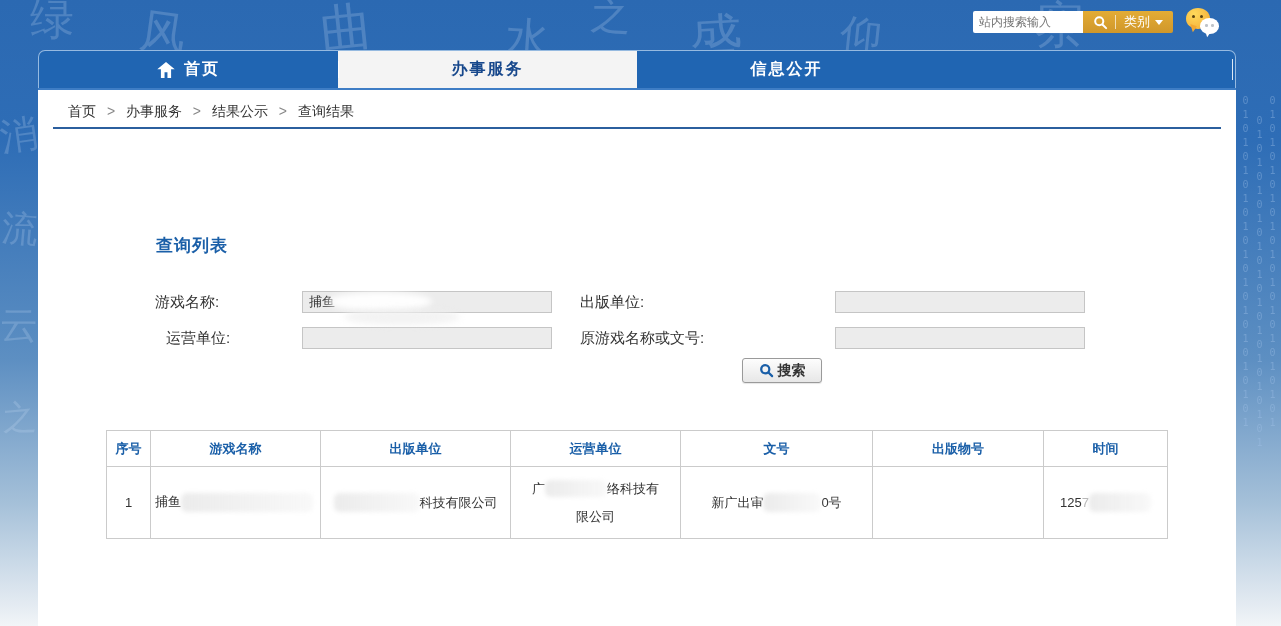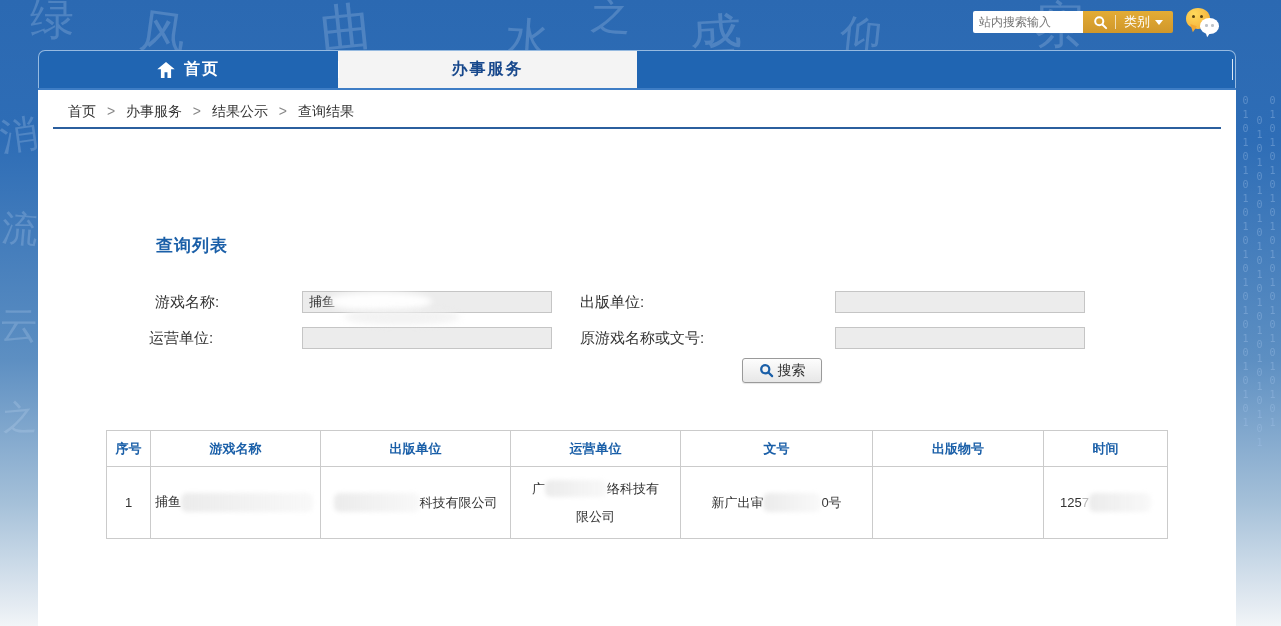--- a/index.html
+++ b/index.html
@@ -155,6 +155,9 @@
     </div>
     <div class="nav-tab active">
       <span>办事服务</span>
+    </div>
+    <div class="nav-tab">
+      <span>信息公开</span>
     </div>
     <span class="nav-sep" style="left:299px;"></span>
     <span class="nav-sep" style="left:1193px;top:8px;height:21px;"></span>

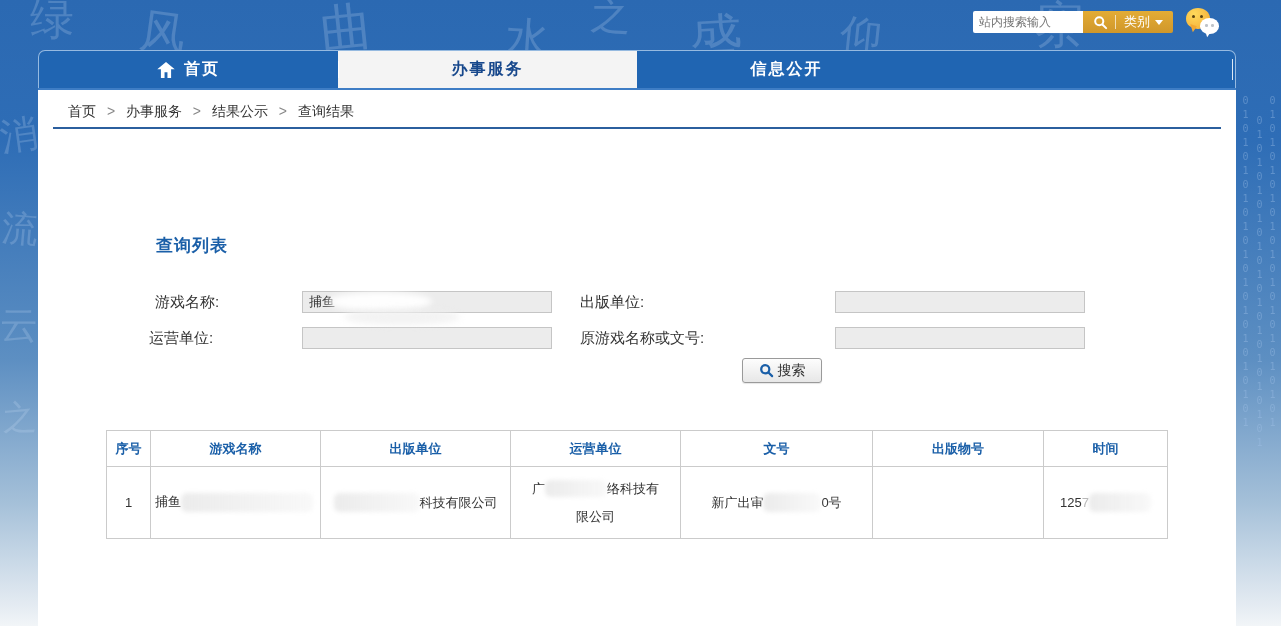--- a/index.html
+++ b/index.html
@@ -184,7 +184,7 @@
     <span class="form-label" style="left:542px;top:203px;">出版单位:</span>
     <input class="q-input" style="left: 797px; top: 201px;" type="text" value="">
 
-    <span class="form-label" style="left:111px;top:239px;">运营单位:</span>
+    <span class="form-label" style="left:128px;top:239px;">运营单位:</span>
     <input class="q-input" style="left: 264px; top: 237px;" type="text" value="">
     <span class="form-label" style="left:542px;top:239px;">原游戏名称或文号:</span>
     <input class="q-input" style="left: 797px; top: 237px;" type="text" value="">

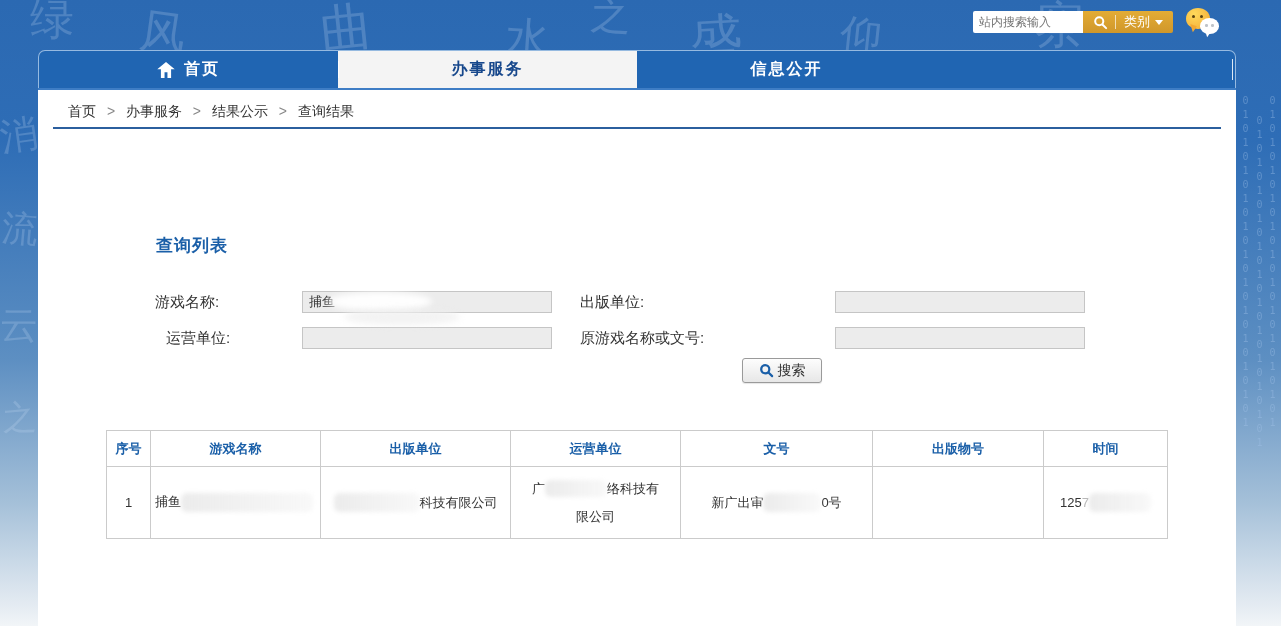--- a/index.html
+++ b/index.html
@@ -79,7 +79,7 @@
   .search-btn { position:absolute; left:704px; top:268px; width:80px; height:25px;
     background:linear-gradient(180deg,#fdfdfd,#e7e7e7); border:1px solid #9a9a9a; border-radius:3px;
     display:flex; align-items:center; justify-content:center; gap:4px; cursor:pointer;
-    font-size:14px; font-weight:normal; color:#333;
+    font-size:14px; font-weight:bold; color:#333;
     font-family:"Liberation Sans","DejaVu Sans",sans-serif; box-shadow:0 1px 1px rgba(0,0,0,0.1); }
 
   table.result { position:absolute; left:68px; top:340px; width:1061px; border-collapse:collapse;

